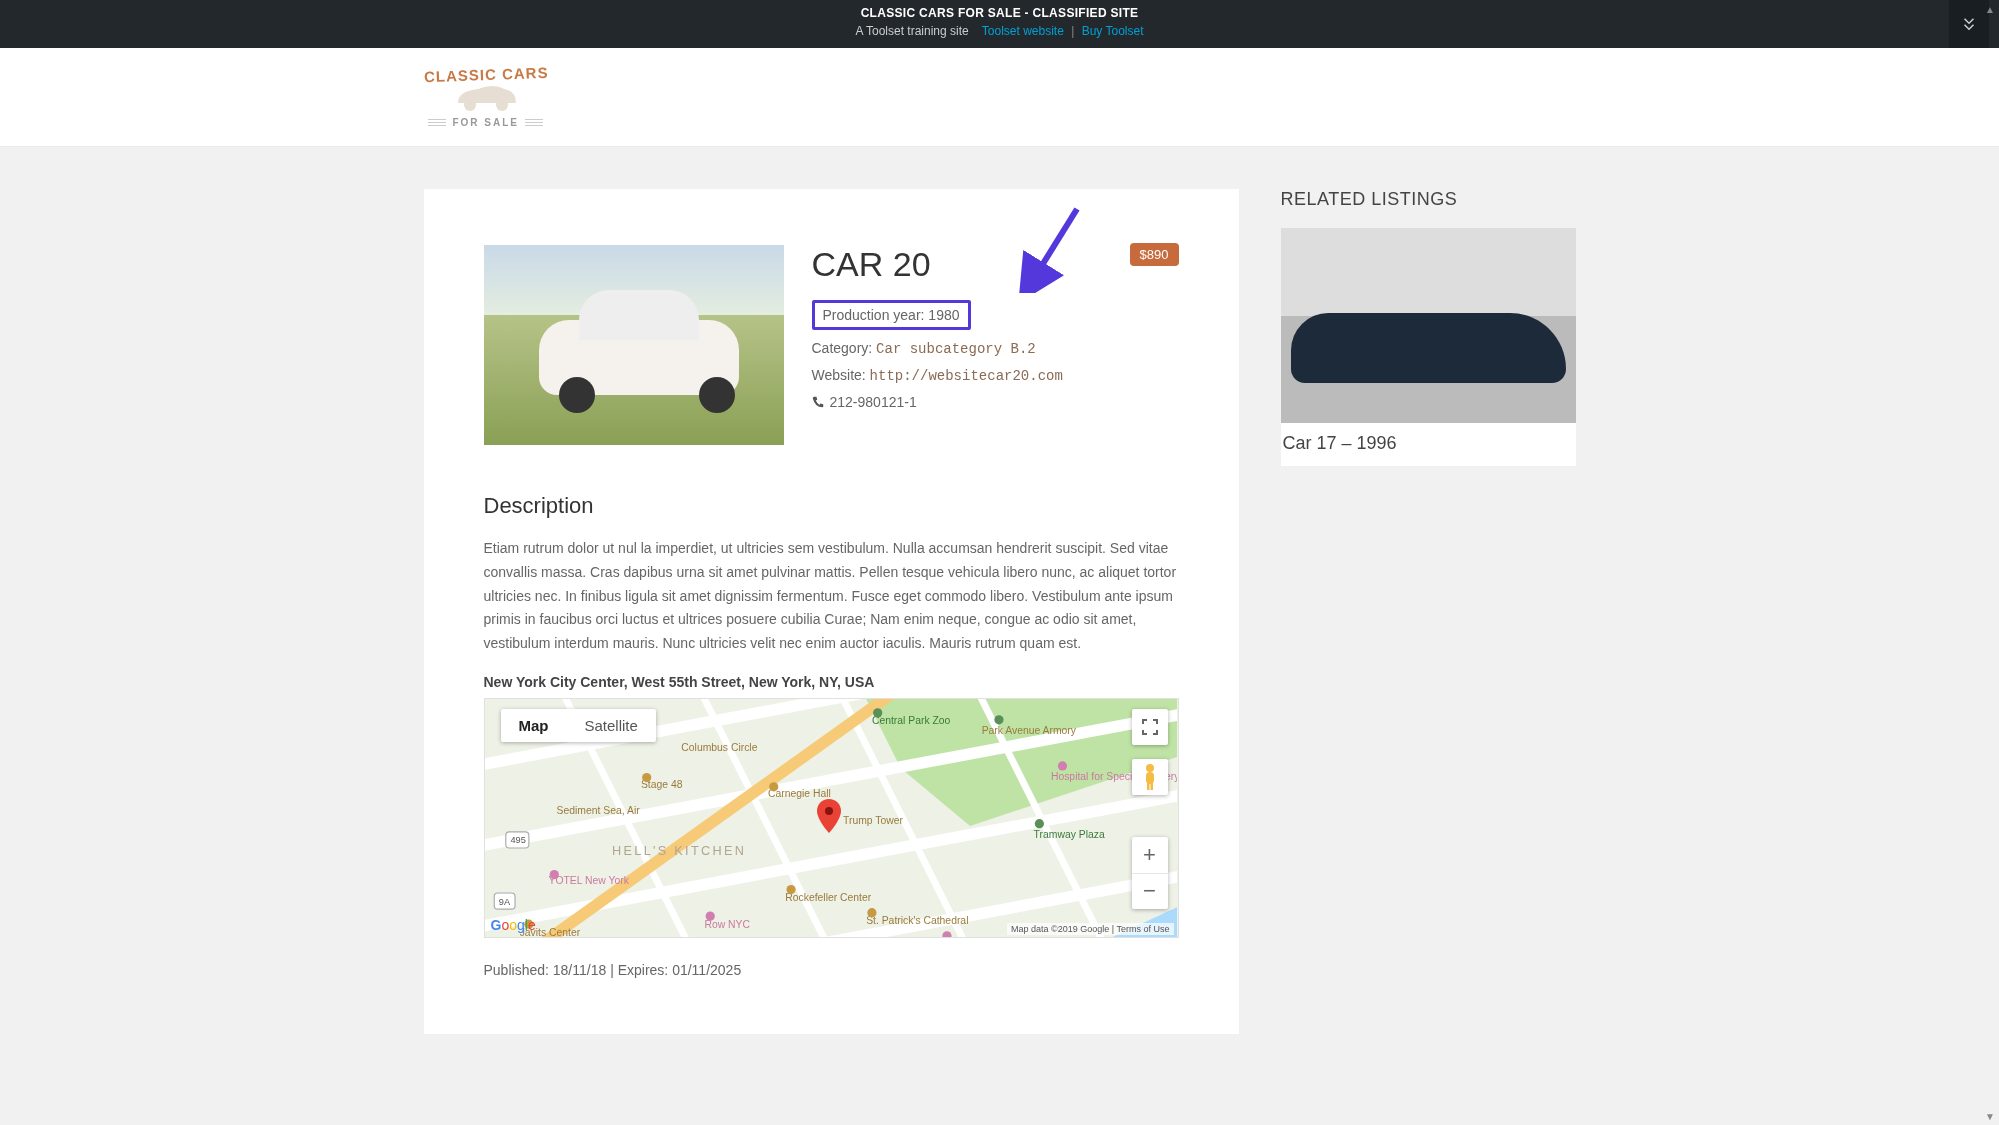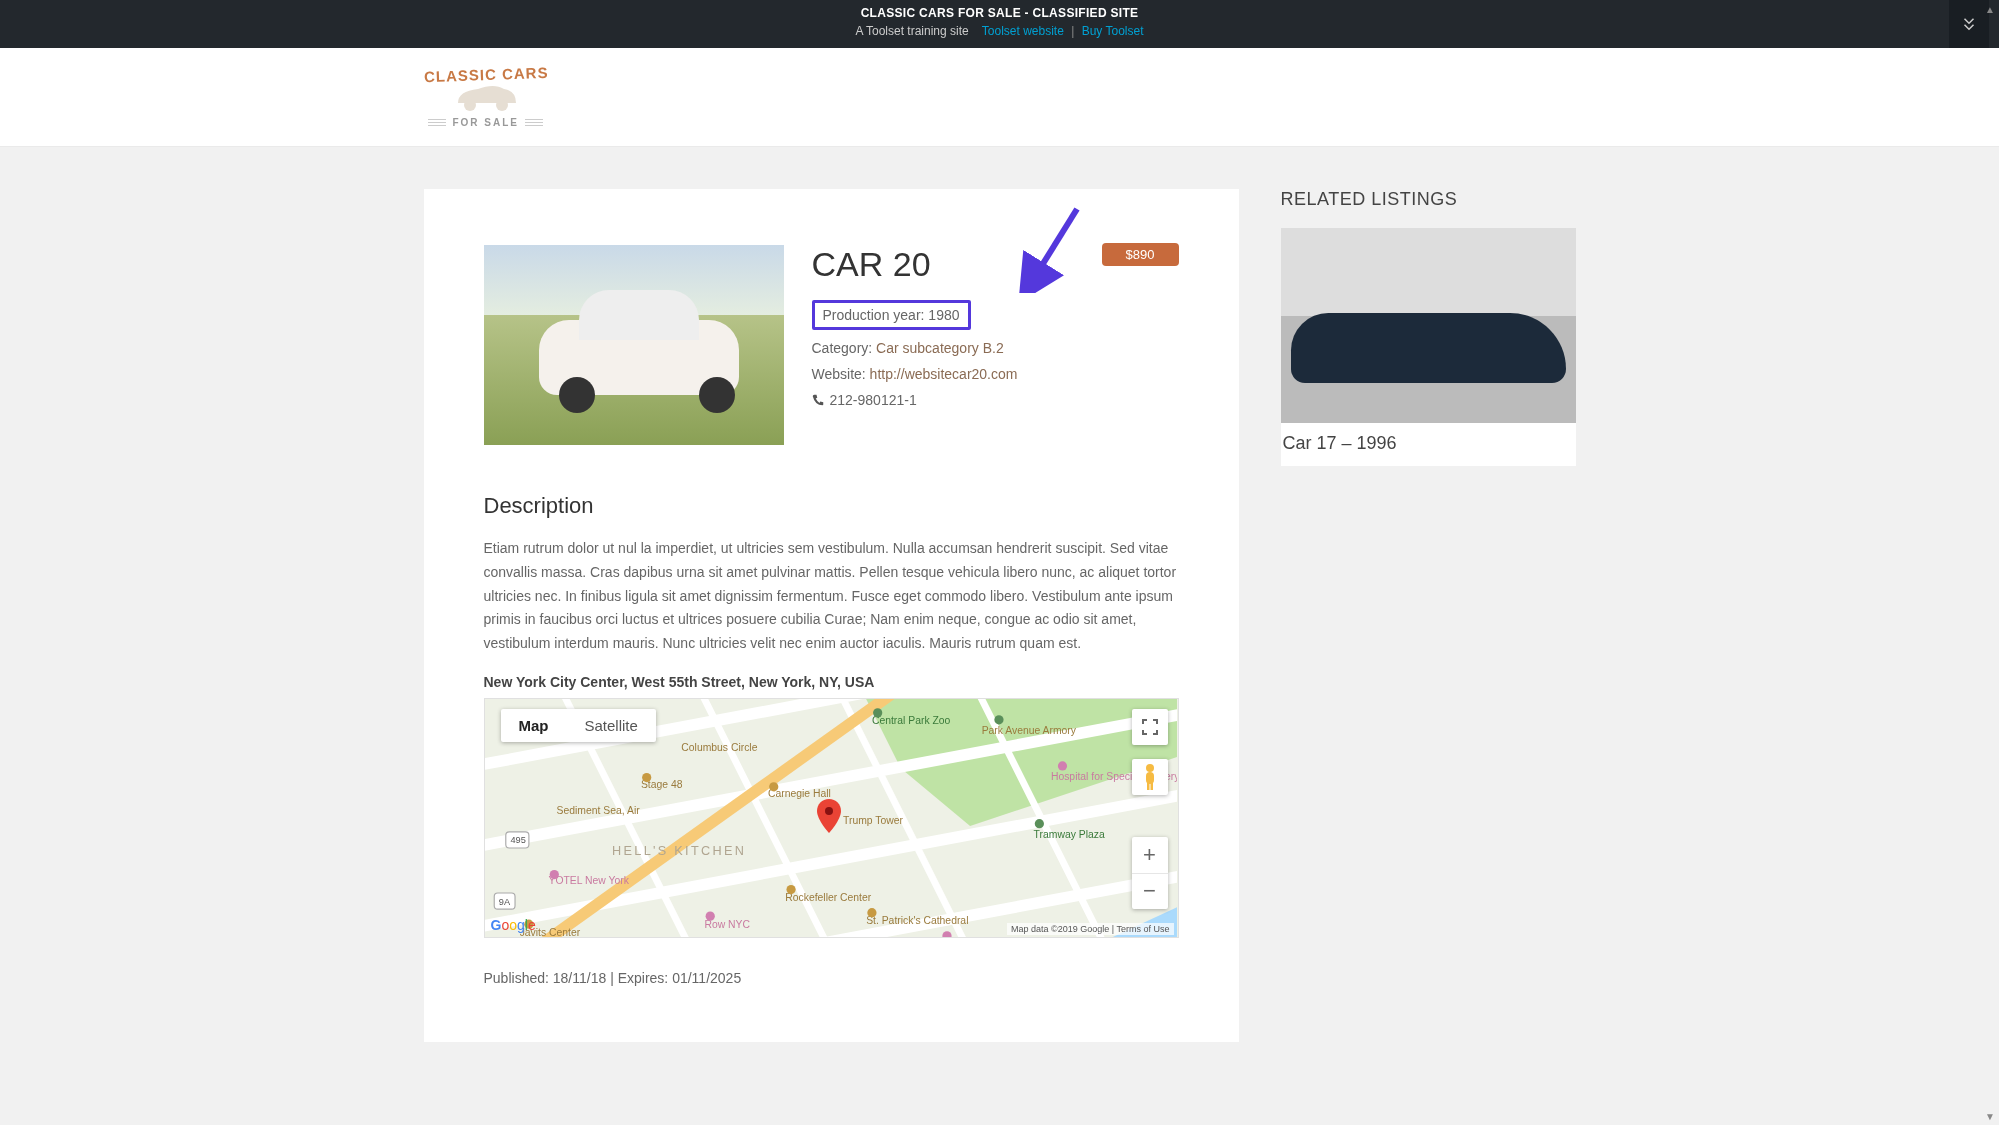--- a/index.html
+++ b/index.html
@@ -43,7 +43,7 @@
 
 .listing-info { flex:1; position:relative; }
 .listing-info h1 { font-size:34px; color:#333; font-weight:500; margin-bottom:16px; }
-.pricebadge { position:absolute; right:0; top:-2px; background:#c76a3c; color:#fff; padding:4px 24px; border-radius:4px; font-size:13px; }
+.pricebadge { position:absolute; right:0; top:-2px; background:#c76a3c; color:#fff; padding:4px 10px; border-radius:4px; font-size:13px; }
 .fieldline { font-size:14px; color:#666; margin-bottom:10px; }
 .fieldline a { color:#8a6b54; text-decoration:none; }
 .fieldline.highlighted { display:inline-block; border:3px solid #5438dc; padding:4px 8px; border-radius:2px; margin-bottom:10px; }

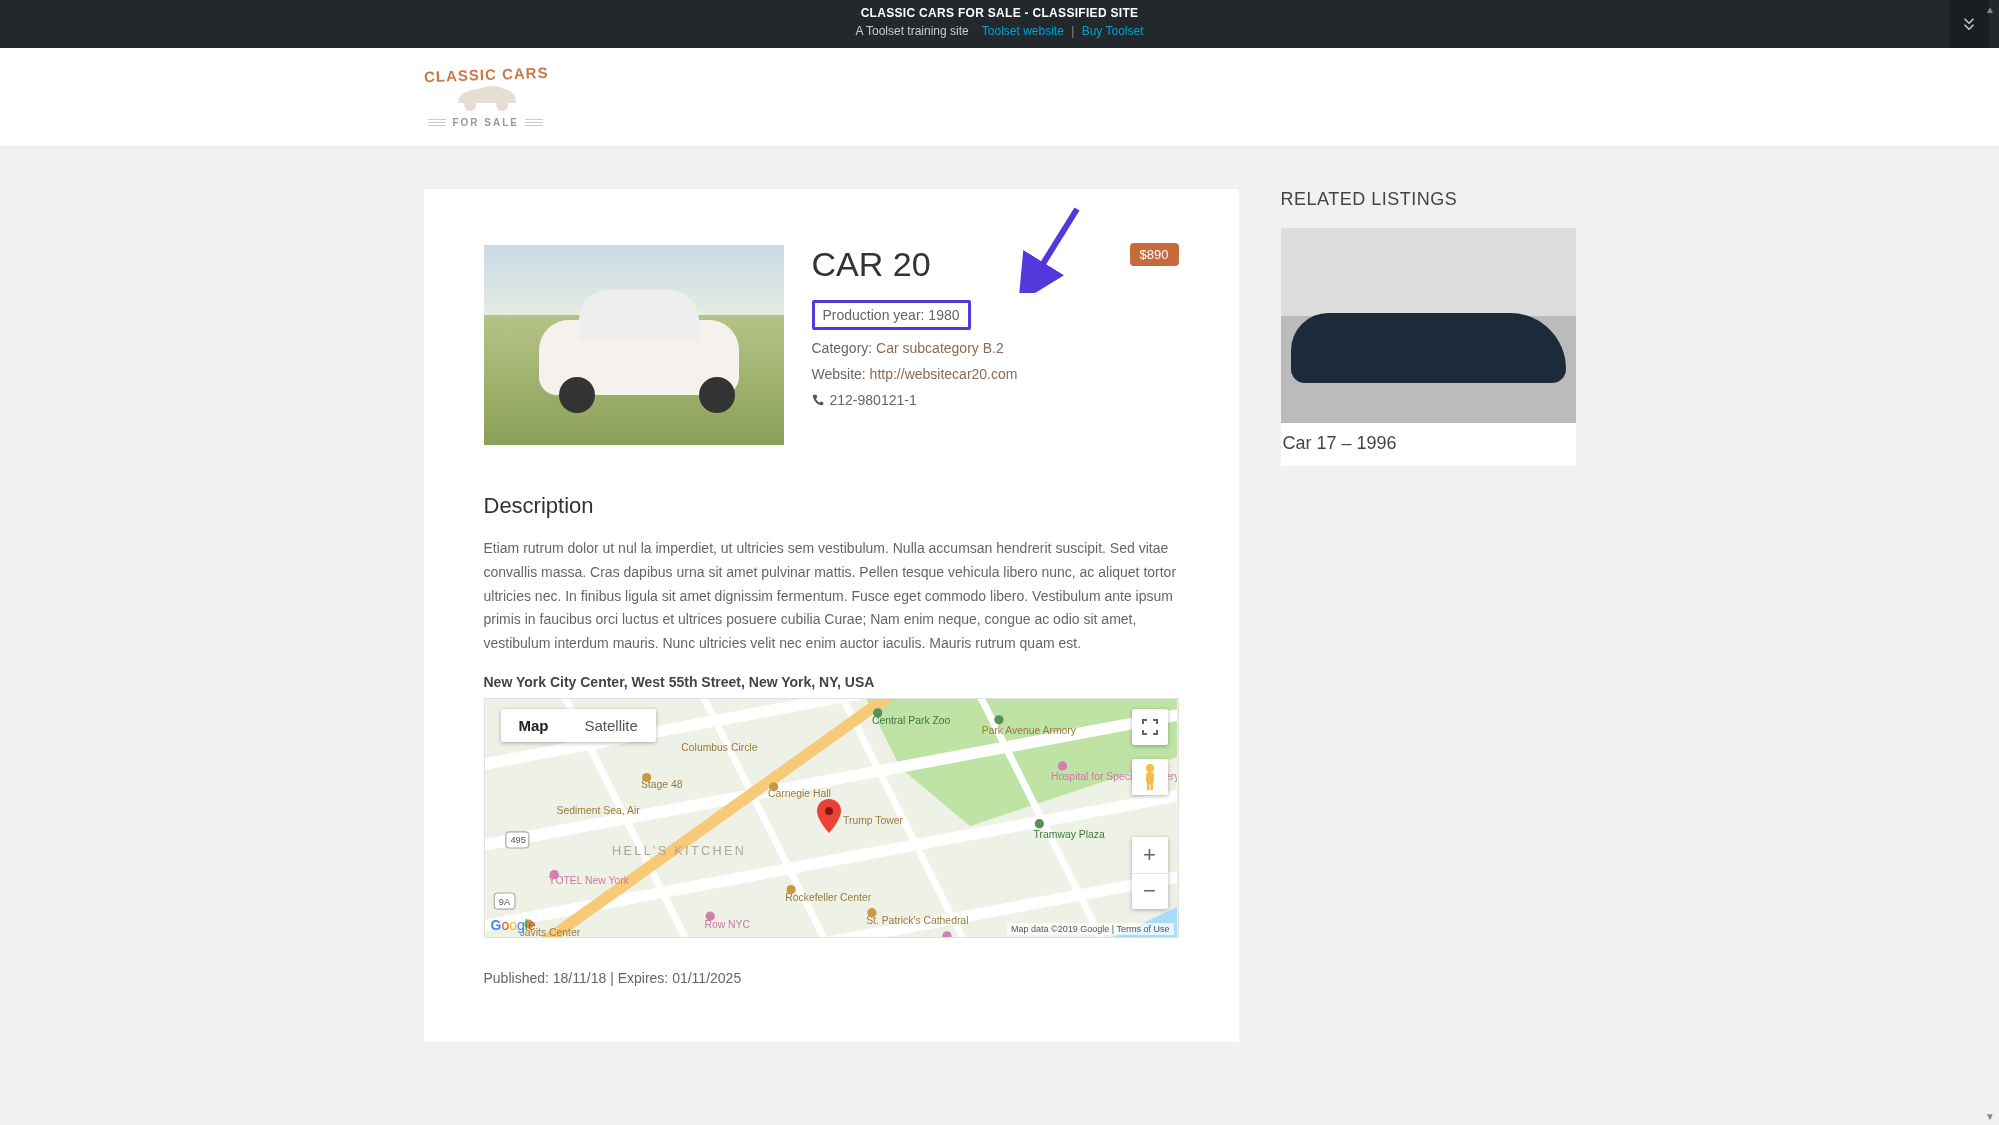--- a/index.html
+++ b/index.html
@@ -45,7 +45,7 @@
 .listing-info h1 { font-size:34px; color:#333; font-weight:500; margin-bottom:16px; }
 .pricebadge { position:absolute; right:0; top:-2px; background:#c76a3c; color:#fff; padding:4px 10px; border-radius:4px; font-size:13px; }
 .fieldline { font-size:14px; color:#666; margin-bottom:10px; }
-.fieldline a { color:#8a6b54; text-decoration:none; }
+.fieldline a { color:#8a6b54; text-decoration:none;font-family:Liberation Mono, monospace; }
 .fieldline.highlighted { display:inline-block; border:3px solid #5438dc; padding:4px 8px; border-radius:2px; margin-bottom:10px; }
 .fieldline svg { width:12px; height:12px; fill:#555; display:inline-block; vertical-align:-1px; margin-right:6px; }
 

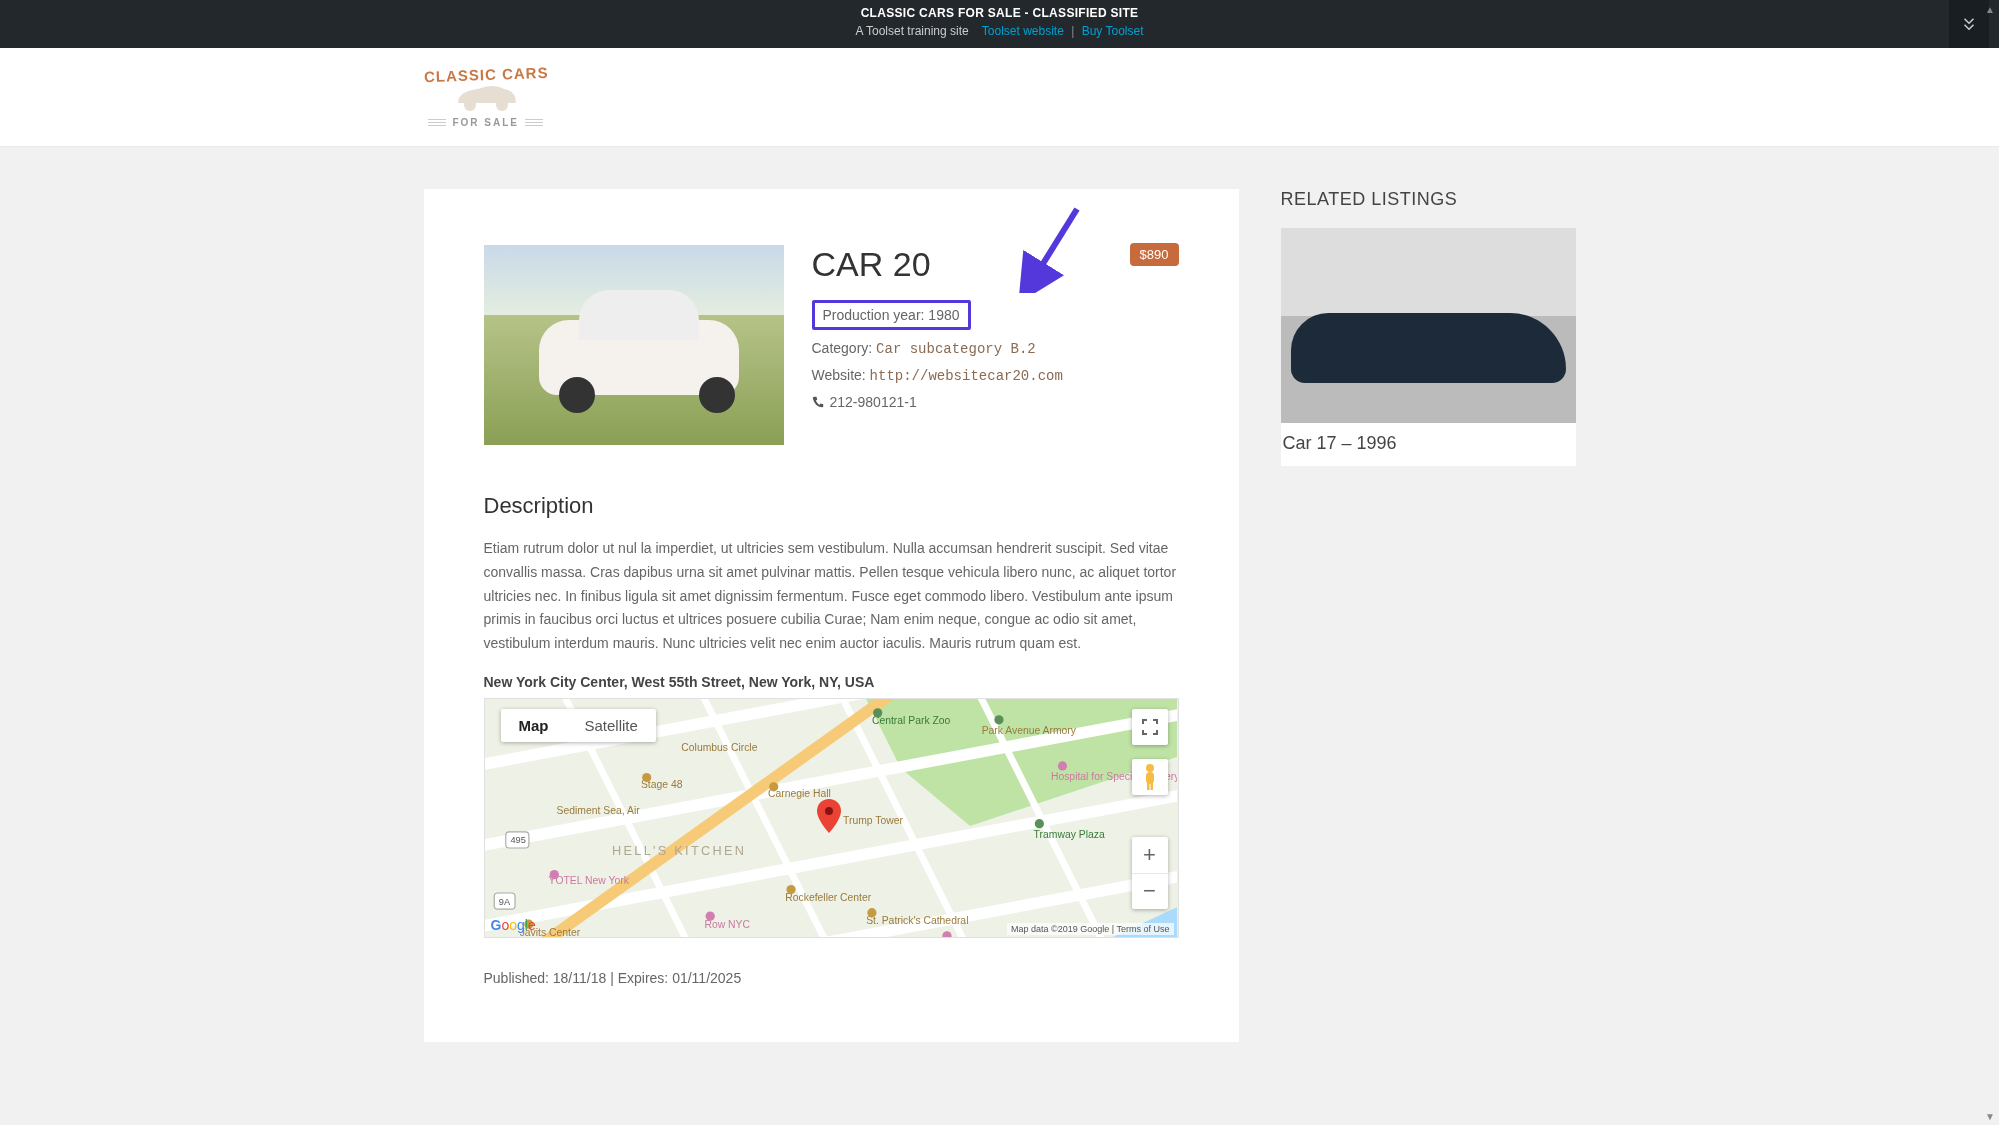--- a/index.html
+++ b/index.html
@@ -75,7 +75,7 @@
 .map .attrib { position:absolute; right:4px; bottom:2px; font-size:9px; color:#555; background:rgba(255,255,255,.7); padding:1px 4px; }
 .map .attrib span+span::before { content:" | "; }
 
-.pubexp { margin-top:32px; font-size:14px; color:#666; }
+.pubexp { margin-top:24px; font-size:14px; color:#666; }
 
 
 .sidebar h2 { font-size:18px; color:#444; letter-spacing:.5px; margin-bottom:18px; font-weight:500; }

